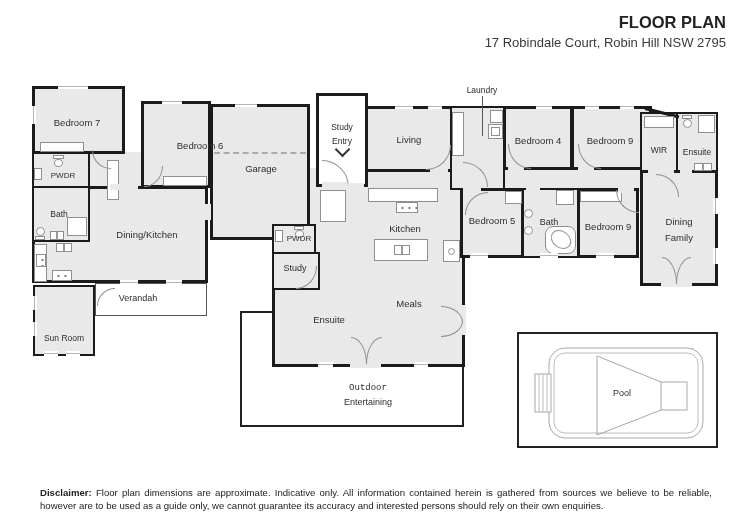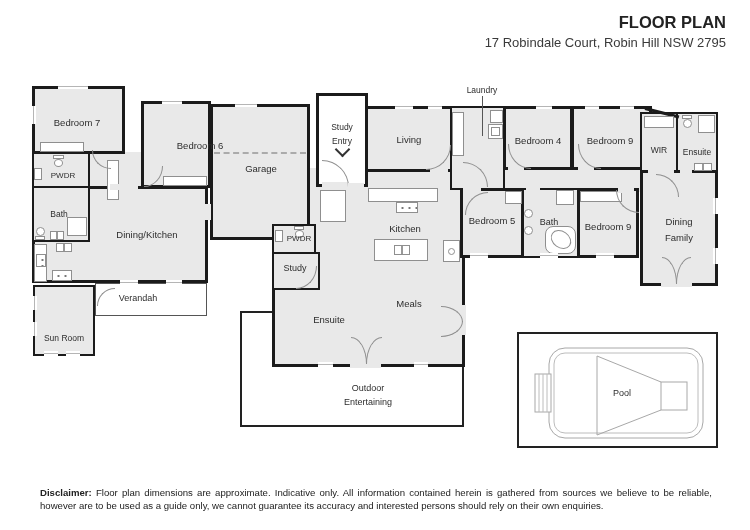--- a/index.html
+++ b/index.html
@@ -225,7 +225,7 @@
     <div class="lbl s9" style="left:295px;top:268px;">Study</div>
     <div class="lbl" style="left:409px;top:303px;">Meals</div>
     <div class="lbl" style="left:329px;top:319px;">Ensuite</div>
-    <div class="lbl s9" style="left:368px;top:388px;">Outdoor</div>
+    <div class="lbl s9" style="left:368px;top:388px;font-family:Liberation Mono, monospace;">Outdoor</div>
     <div class="lbl s9" style="left:368px;top:402px;">Entertaining</div>
     <div class="lbl s9" style="left:622px;top:393px;">Pool</div>
   </div>

